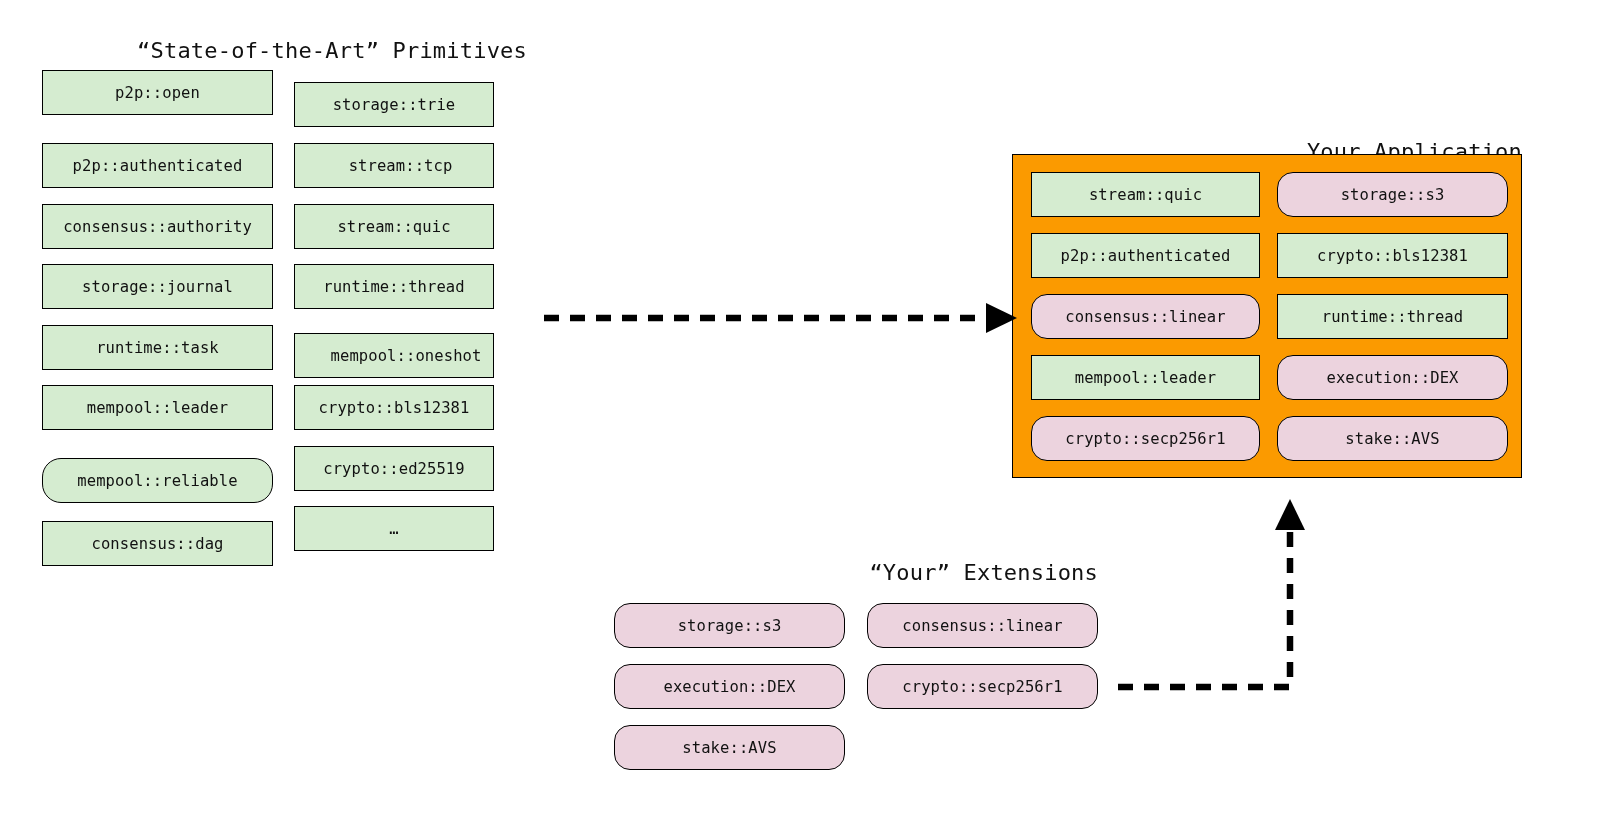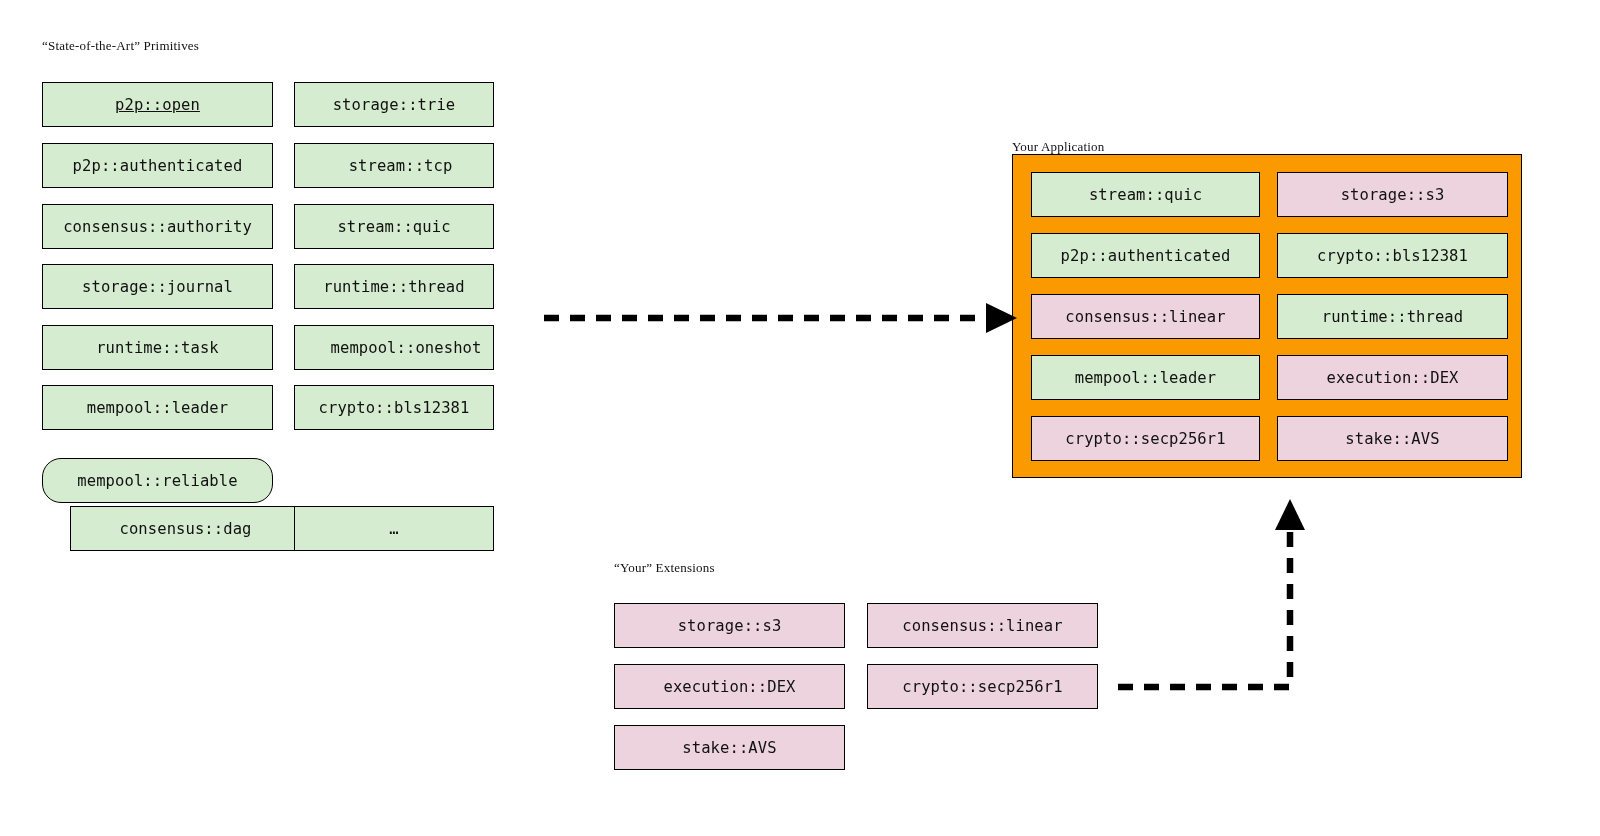--- a/index.html
+++ b/index.html
@@ -25,12 +25,11 @@
   
   .section-title {
     position: absolute;
-    font-size: 13px;
+    font-size: 22px;
     letter-spacing: 0.2px;
     color: #111111;
     white-space: nowrap;
-    text-align: left;
-    font-family: Liberation Serif, serif;
+    text-align: right;
   }
   #title-primitives { left: 42px;  top: 38px;  width: 485px; }
   #title-app        { left: 1012px; top: 114px; width: 510px; margin-top: 25px; }

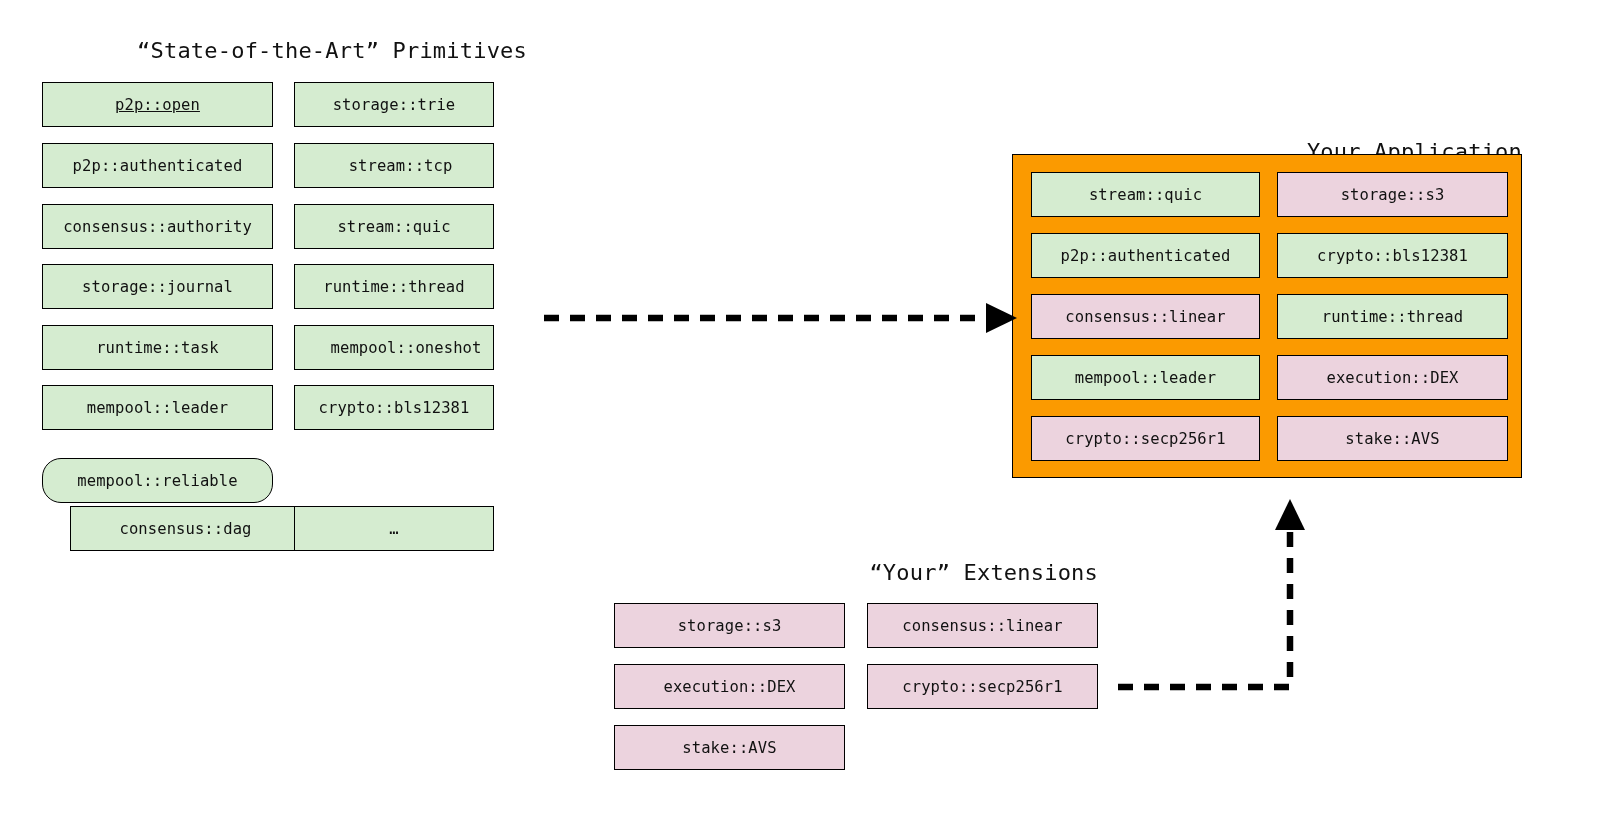--- a/index.html
+++ b/index.html
@@ -93,7 +93,7 @@
 
   <div class="section-title" id="title-extensions">“Your” Extensions</div>
 
-  <div class="box green prim-col1" style="top:82px;text-decoration:underline;">p2p::open</div>
+  <div class="box green prim-col1" style="top:70px;">p2p::open</div>
   <div class="box green prim-col1" style="top:143px;">p2p::authenticated</div>
   <div class="box green prim-col1" style="top:204px;text-align:right;">consensus::authority</div>
   <div class="box green prim-col1" style="top:264px;">storage::journal</div>

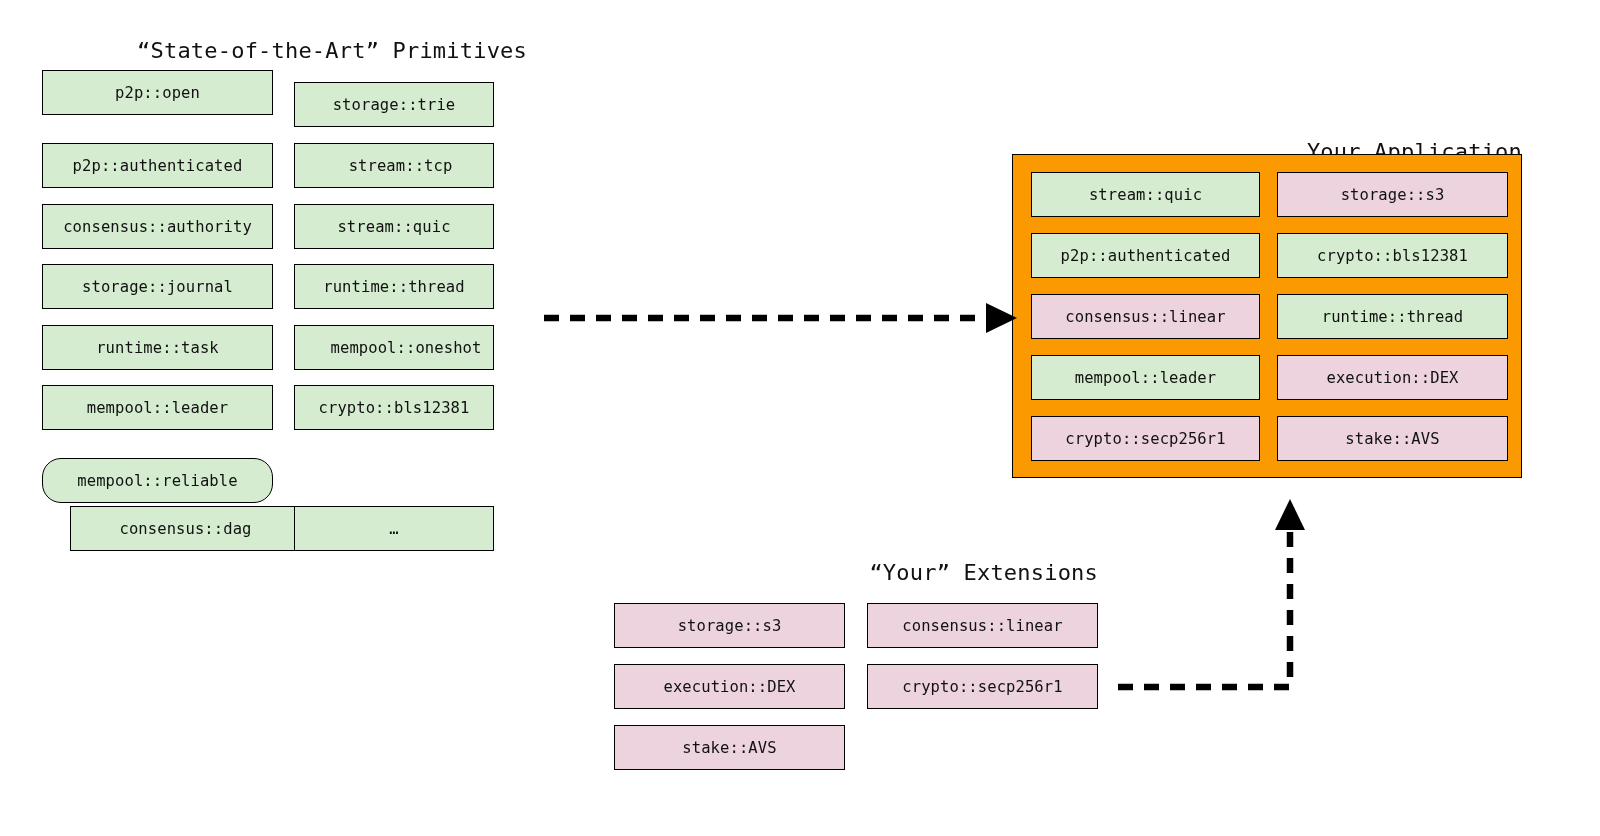--- a/index.html
+++ b/index.html
@@ -49,7 +49,7 @@
     white-space: nowrap;
   }
   .box.green { background: #d5ecd0; }
-  .box.pink  { background: #ecd3de; }
+  .box.pink  { background: #ecd3de; border-radius: 16px; }
 
   
   .prim-col1 { left: 42px;  width: 231px; height: 45px; }

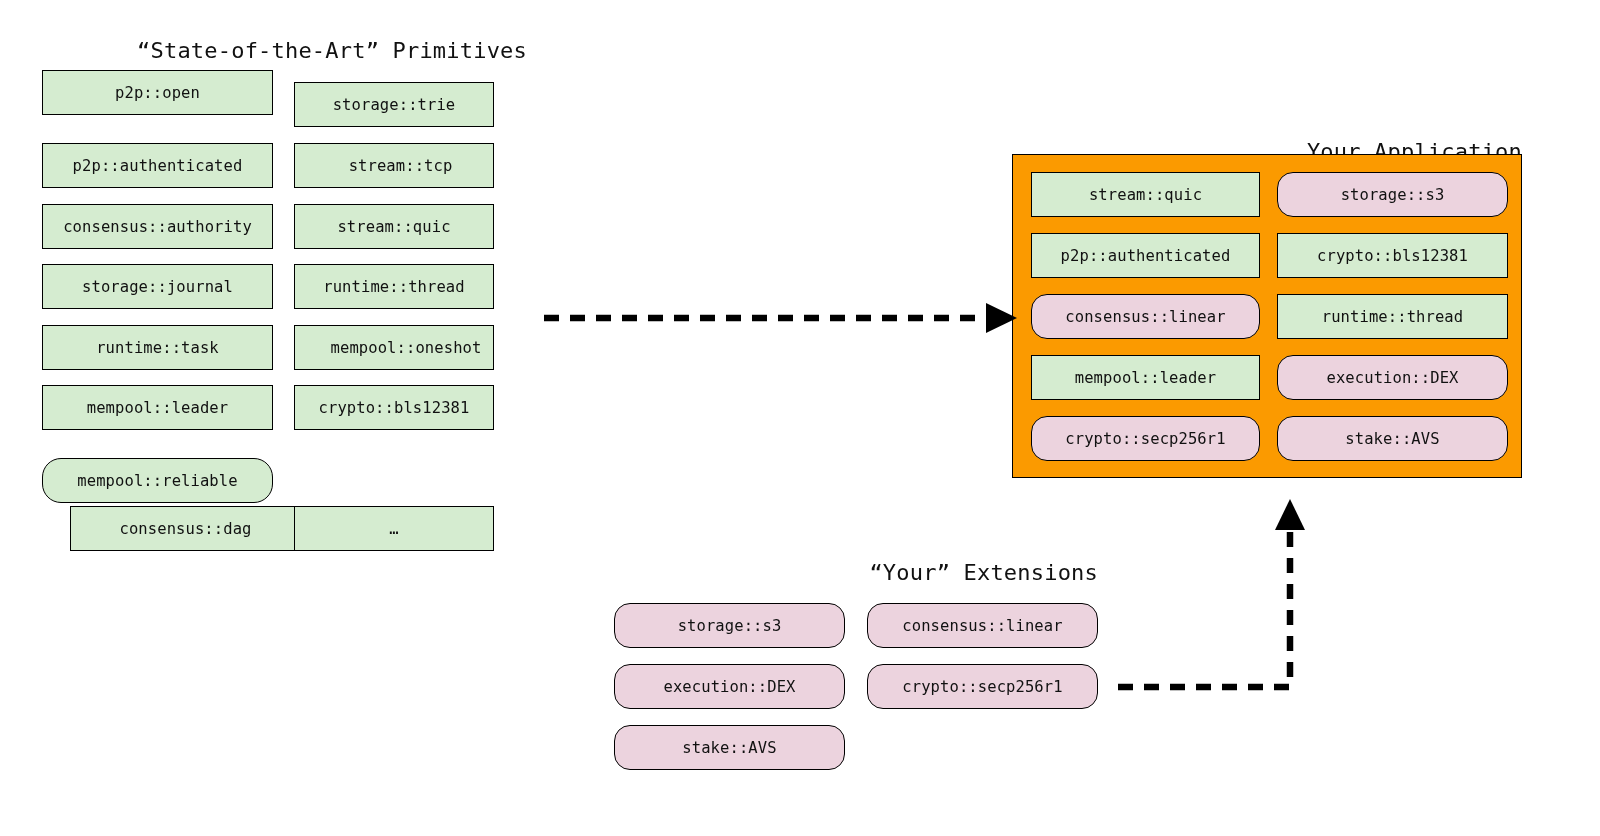--- a/index.html
+++ b/index.html
@@ -106,7 +106,7 @@
   <div class="box green prim-col2" style="top:143px;padding-left:13px;">stream::tcp</div>
   <div class="box green prim-col2" style="top:204px;">stream::quic</div>
   <div class="box green prim-col2" style="top:264px;">runtime::thread</div>
-  <div class="box green prim-col2" style="top:325px;padding-left:24px;">mempool::oneshot</div>
+  <div class="box green prim-col2" style="top:333px;padding-left:24px;">mempool::oneshot</div>
   <div class="box green prim-col2" style="top:385px;">crypto::bls12381</div>
   <div class="box green prim-col2" style="top:506px;">…</div>
 

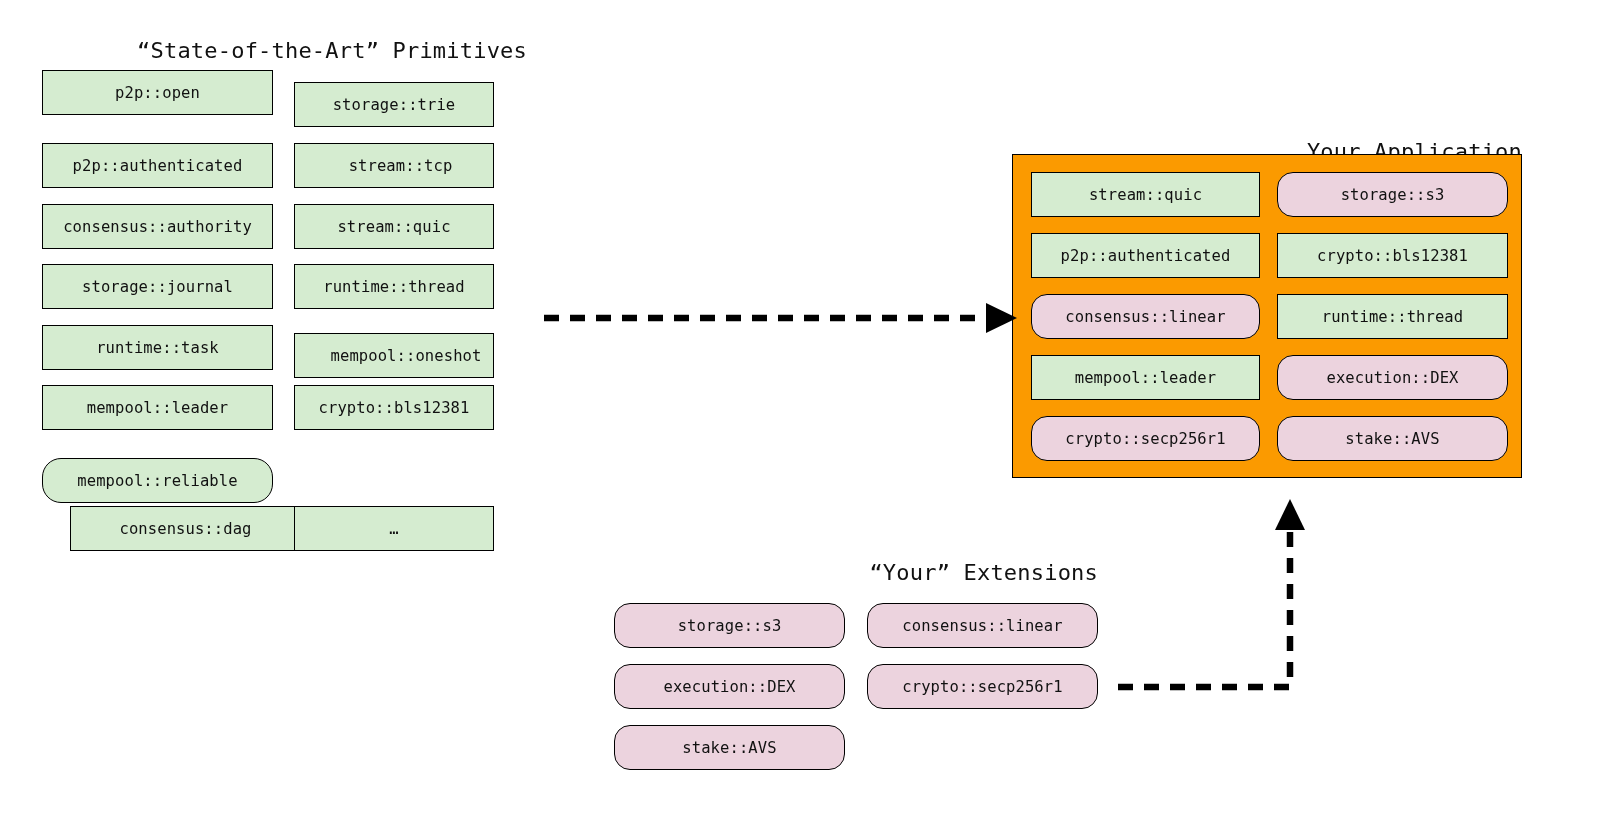--- a/index.html
+++ b/index.html
@@ -108,6 +108,7 @@
   <div class="box green prim-col2" style="top:264px;">runtime::thread</div>
   <div class="box green prim-col2" style="top:333px;padding-left:24px;">mempool::oneshot</div>
   <div class="box green prim-col2" style="top:385px;">crypto::bls12381</div>
+  <div class="box green prim-col2" style="top:446px;">crypto::ed25519</div>
   <div class="box green prim-col2" style="top:506px;">…</div>
 
   <div id="app-container"></div>

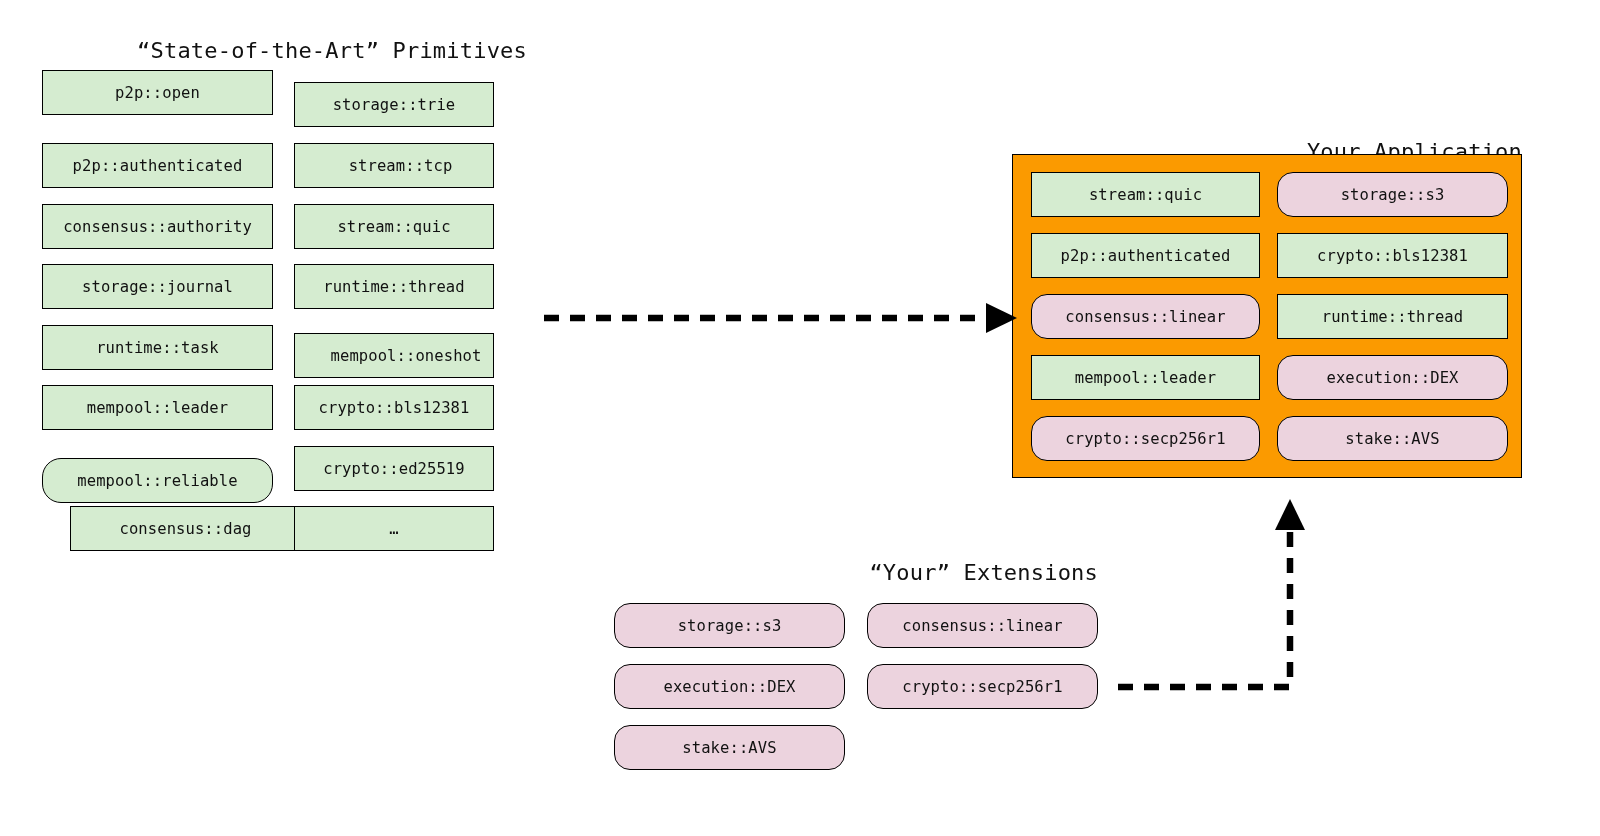--- a/index.html
+++ b/index.html
@@ -100,7 +100,7 @@
   <div class="box green prim-col1" style="top:325px;">runtime::task</div>
   <div class="box green prim-col1" style="top:385px;">mempool::leader</div>
   <div class="box green prim-col1" style="top:458px;border-radius:19px;">mempool::reliable</div>
-  <div class="box green prim-col1" style="top:506px;margin-left:28px;">consensus::dag</div>
+  <div class="box green prim-col1" style="top:521px;">consensus::dag</div>
 
   <div class="box green prim-col2" style="top:82px;">storage::trie</div>
   <div class="box green prim-col2" style="top:143px;padding-left:13px;">stream::tcp</div>

